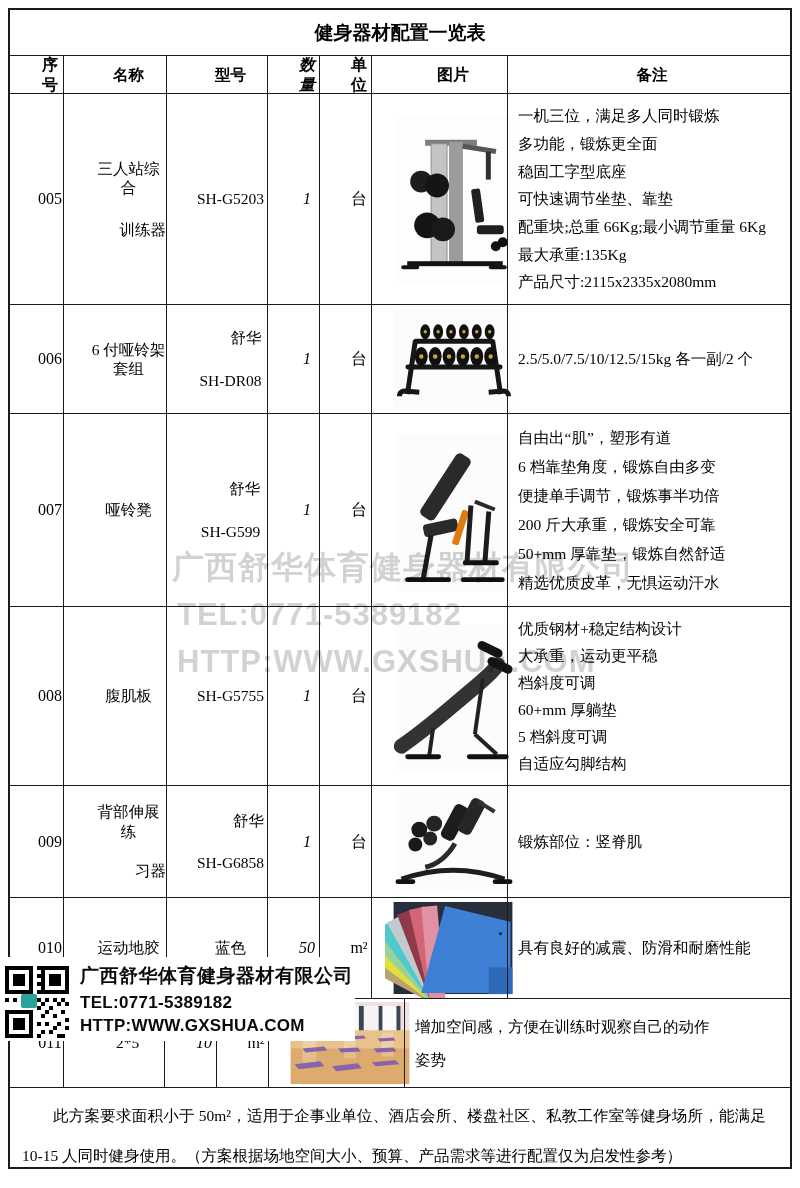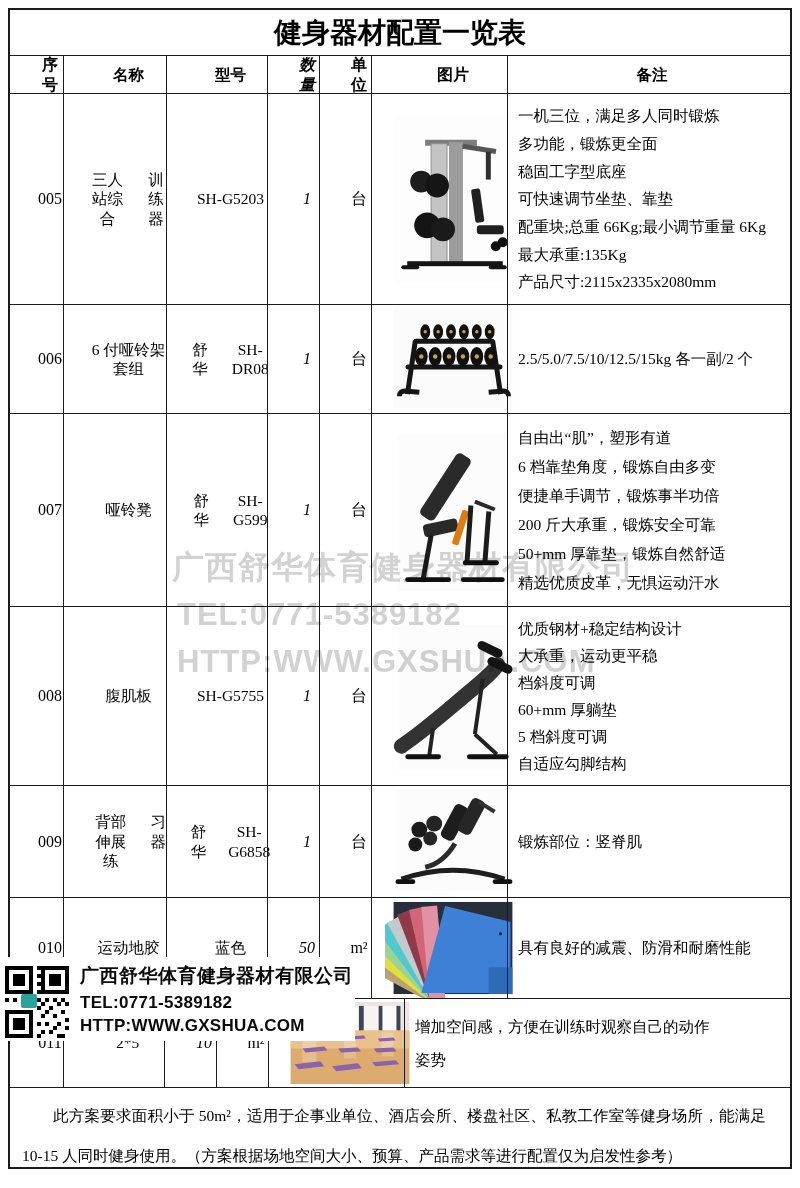--- a/index.html
+++ b/index.html
@@ -25,7 +25,7 @@
          padding:4px 4px 4px 10px;font-size:15.5px;}
   .stack{display:flex;align-items:flex-start;gap:24px;}
   .title-row{height:45px;display:flex;align-items:center;justify-content:center;
-             font-family:"Liberation Sans","DejaVu Sans",sans-serif;font-weight:bold;font-size:28px;}
+             font-family:"Liberation Sans","DejaVu Sans",sans-serif;font-weight:bold;font-size:19px;}
   .head-row .cell{font-weight:bold;height:38px;justify-content:center;}
   .head-row{height:38px;}
   .rline{display:block;}

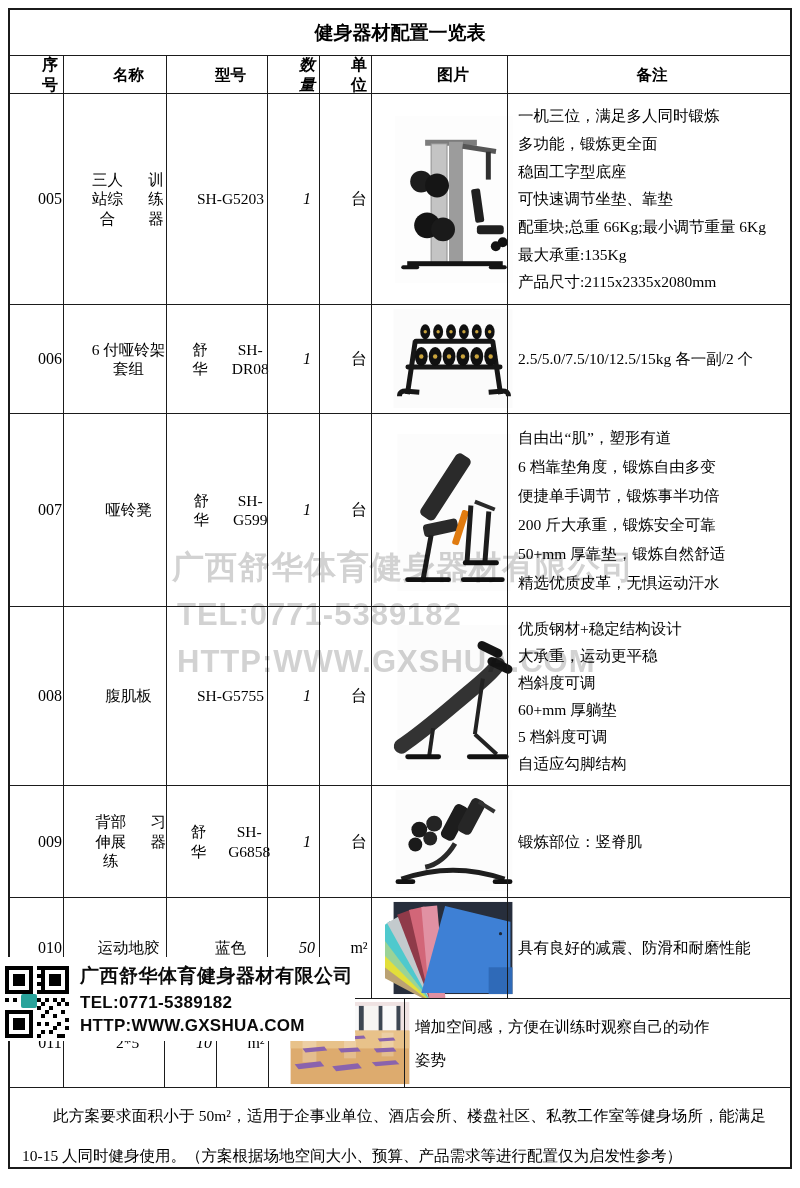--- a/index.html
+++ b/index.html
@@ -23,7 +23,7 @@
   .c-img{width:136px;justify-content:center;}
   .c-rem{flex:1;align-items:flex-start;justify-content:space-evenly;text-align:left;
          padding:4px 4px 4px 10px;font-size:15.5px;}
-  .stack{display:flex;align-items:flex-start;gap:24px;}
+  .stack{display:flex;flex-direction:column;align-items:flex-end;gap:24px;}
   .title-row{height:45px;display:flex;align-items:center;justify-content:center;
              font-family:"Liberation Sans","DejaVu Sans",sans-serif;font-weight:bold;font-size:19px;}
   .head-row .cell{font-weight:bold;height:38px;justify-content:center;}

